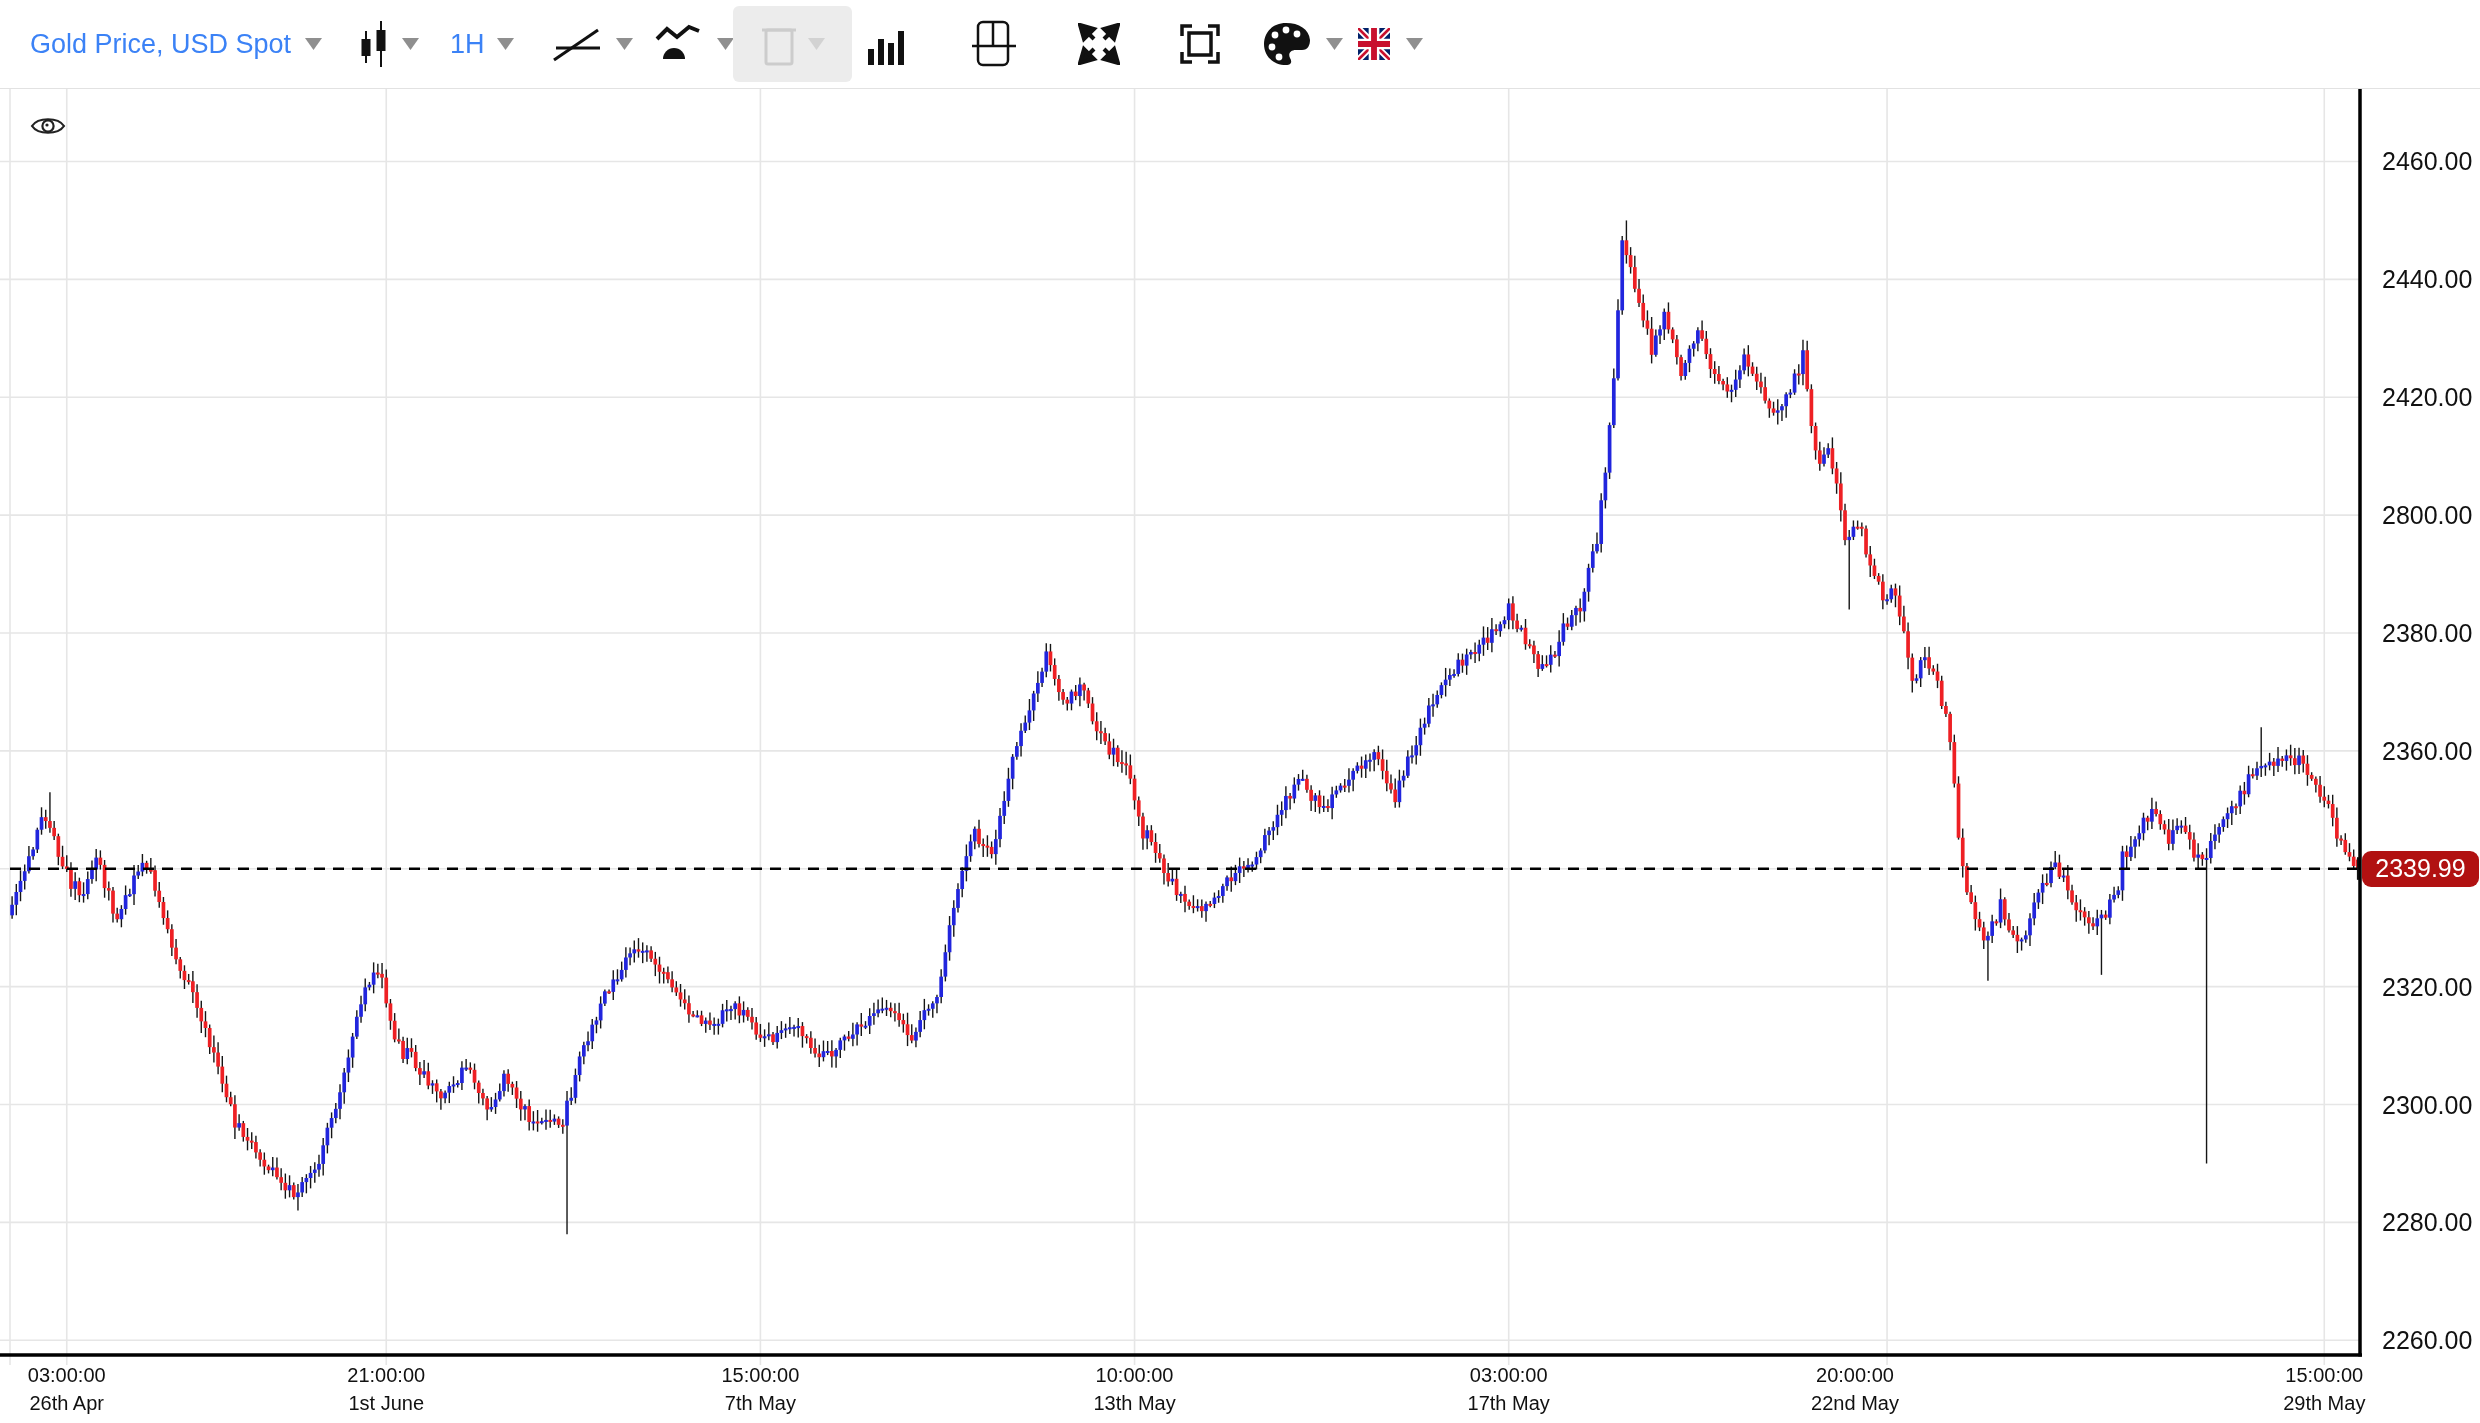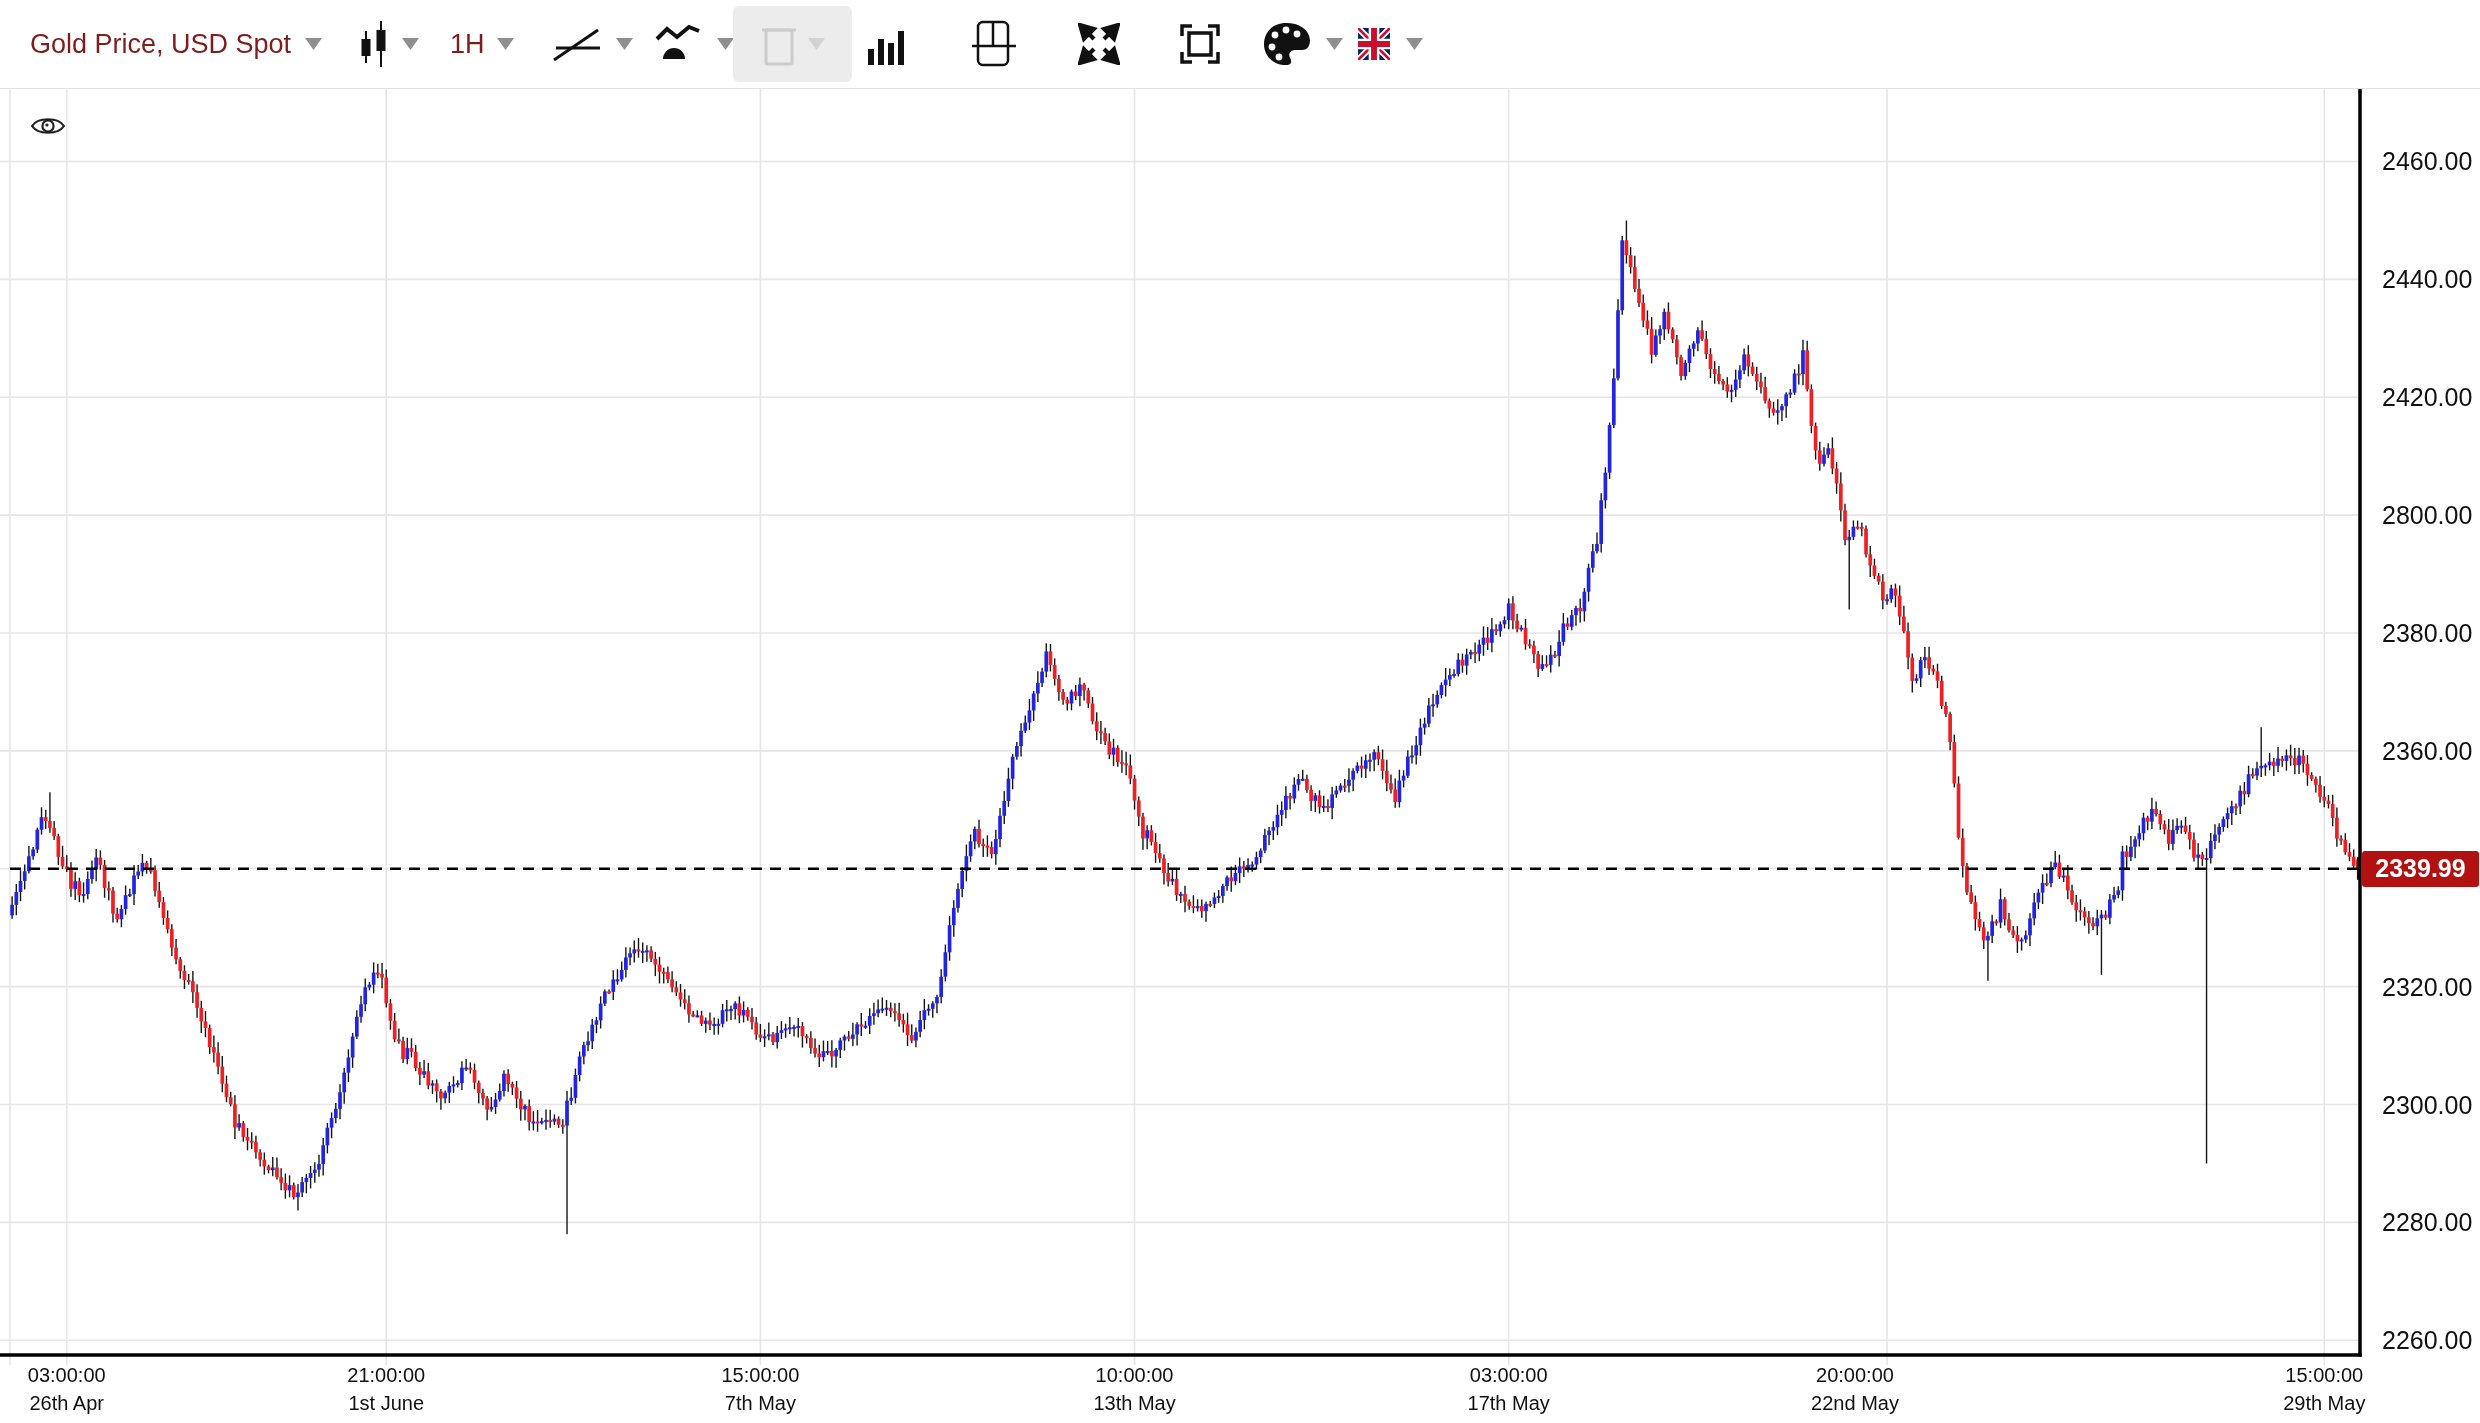--- a/index.html
+++ b/index.html
@@ -9,7 +9,7 @@
   #toolbar{position:absolute;left:0;top:0;width:2480px;height:88px;background:#fff;
            border-bottom:1px solid #e2e2e2;}
   .tb{position:absolute;top:0;height:88px;display:flex;align-items:center;cursor:pointer;}
-  .tb-label{font-size:27px;color:#7f1d1d;white-space:nowrap;}
+  .tb-label{font-size:27px;color:#3b82f6;white-space:nowrap;}
   .dd-tri{width:17px;height:12px;}
   
   #del-btn{position:absolute;left:733px;top:6px;width:119px;height:76px;background:#ececec;

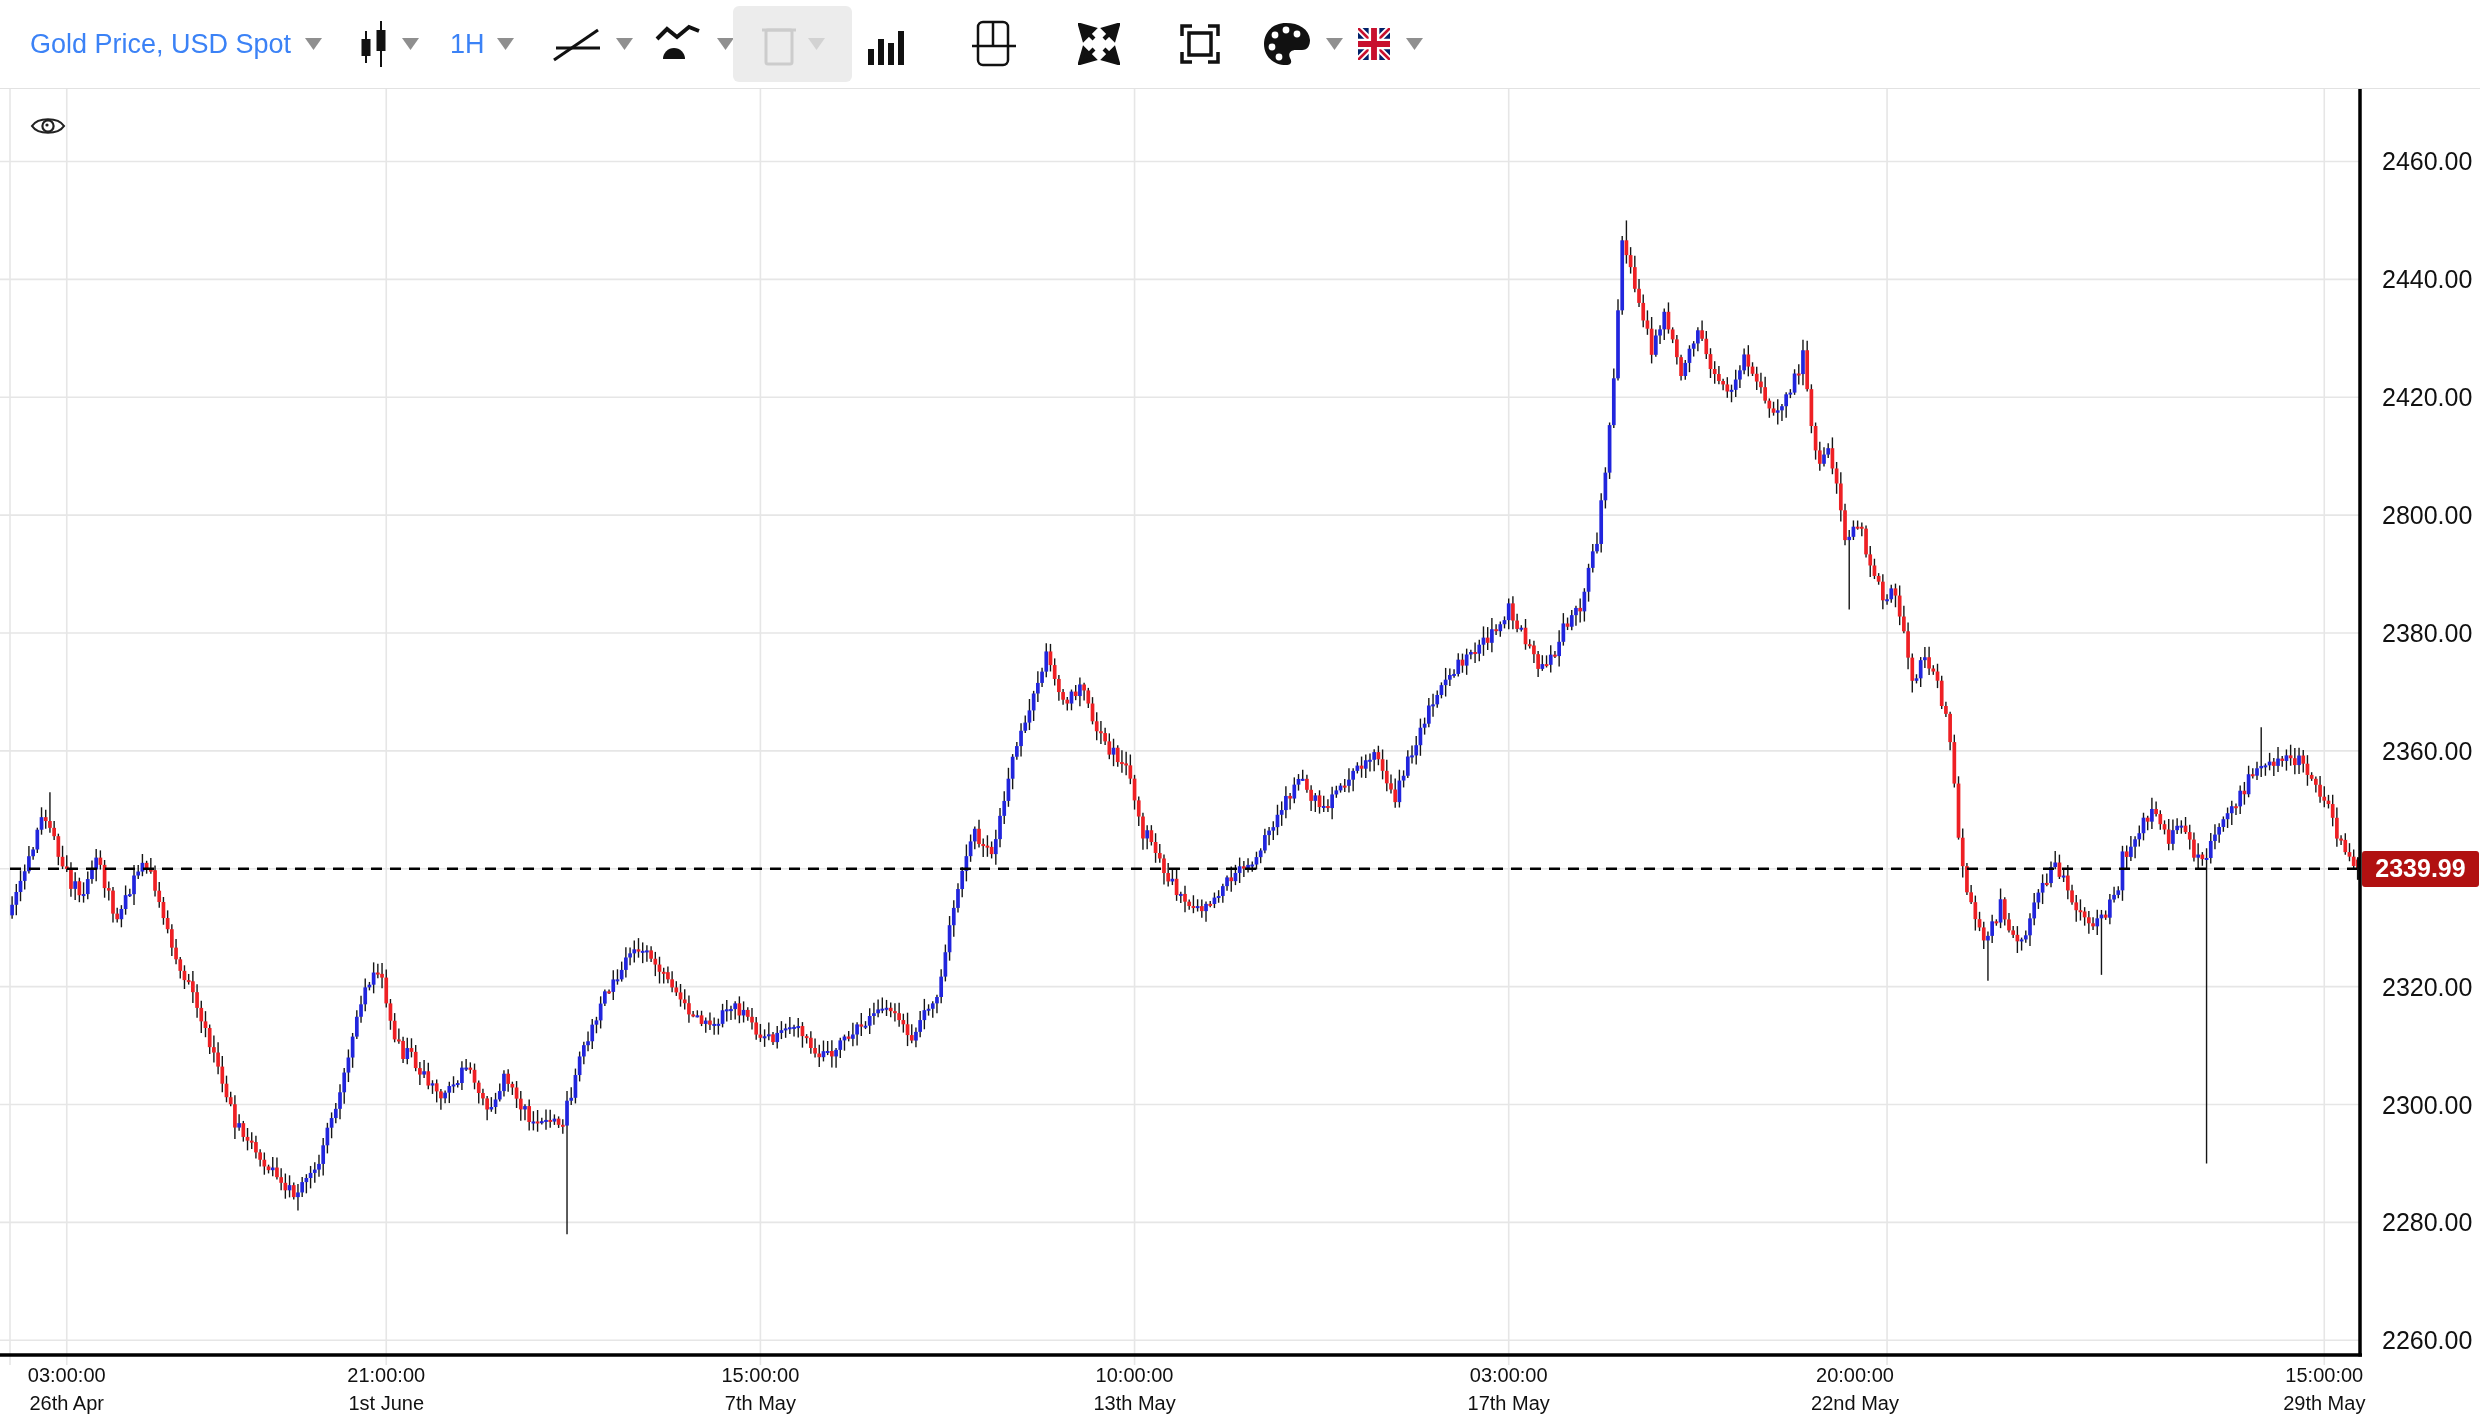--- a/index.html
+++ b/index.html
@@ -23,8 +23,8 @@
   .ylab{position:absolute;left:2382px;font-size:25px;color:#111;transform:translateY(-50%);}
   
   #price-marker{position:absolute;left:2362px;top:762px;width:117px;height:36px;background:#b11111;
-                border-radius:3px;color:#fff;font-size:25px;display:flex;align-items:center;
-                justify-content:center;font-weight:bold;}
+                border-radius:9px;color:#fff;font-size:25px;display:flex;align-items:center;
+                justify-content:center;}
   
   .xlab{position:absolute;top:1272px;transform:translateX(-50%);text-align:center;
         font-size:20px;line-height:28px;color:#111;white-space:nowrap;}

